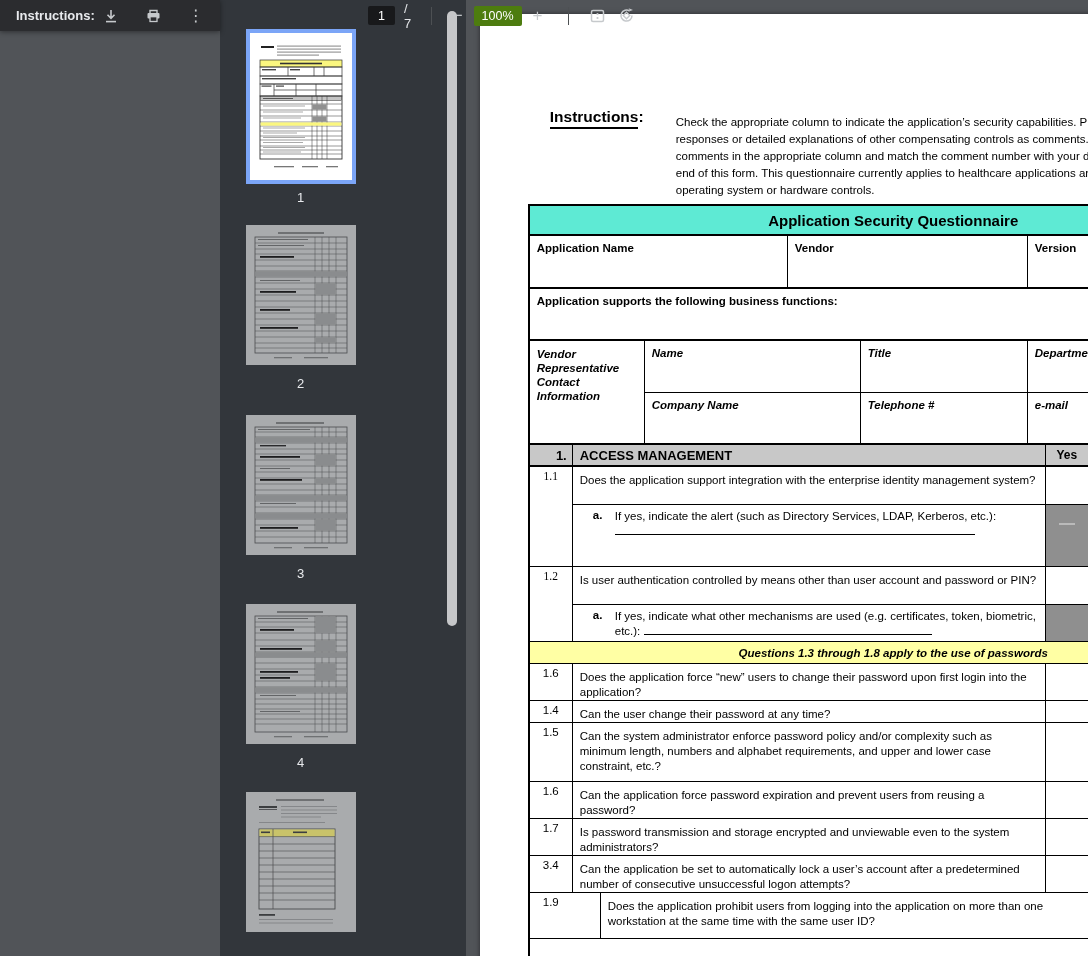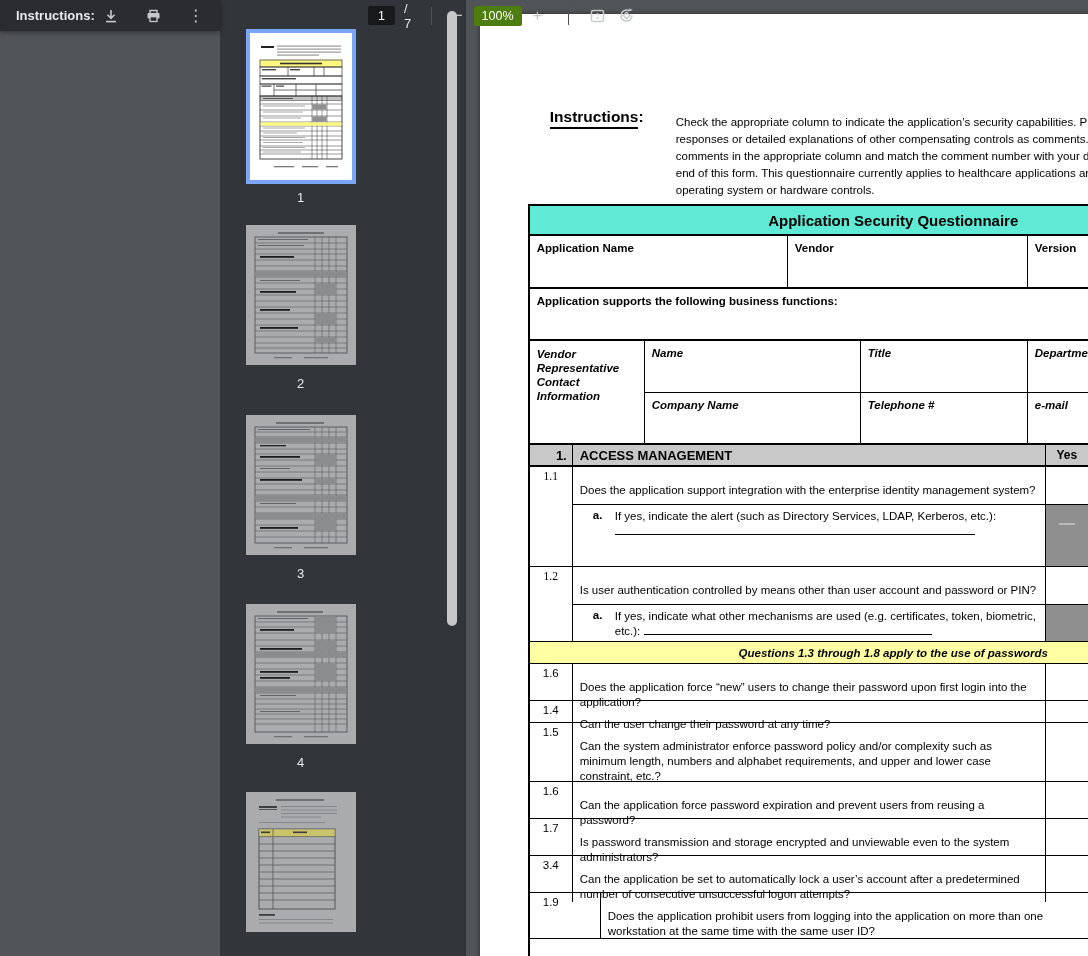--- a/index.html
+++ b/index.html
@@ -82,7 +82,7 @@
   .h37 { height:37px; } .h22 { height:22px; } .h59 { height:59px; } .h32 { height:46px;gap:28px; } .h20 { height:20px; }
   .qn { text-align:center; padding-top:3px; }
   .span2 { grid-row:1 / 3;font-family:Liberation Serif, serif; }
-  .qt { padding:16px 8px 0 7px; line-height:15px; }
+  .qt { padding:6px 8px 0 7px; line-height:15px; }
   .qa, .qc { }
   .shade { background:#8f8f8f; }
   .dash::before { content:""; position:absolute; left:50%; top:18px; width:16px; height:2px;

